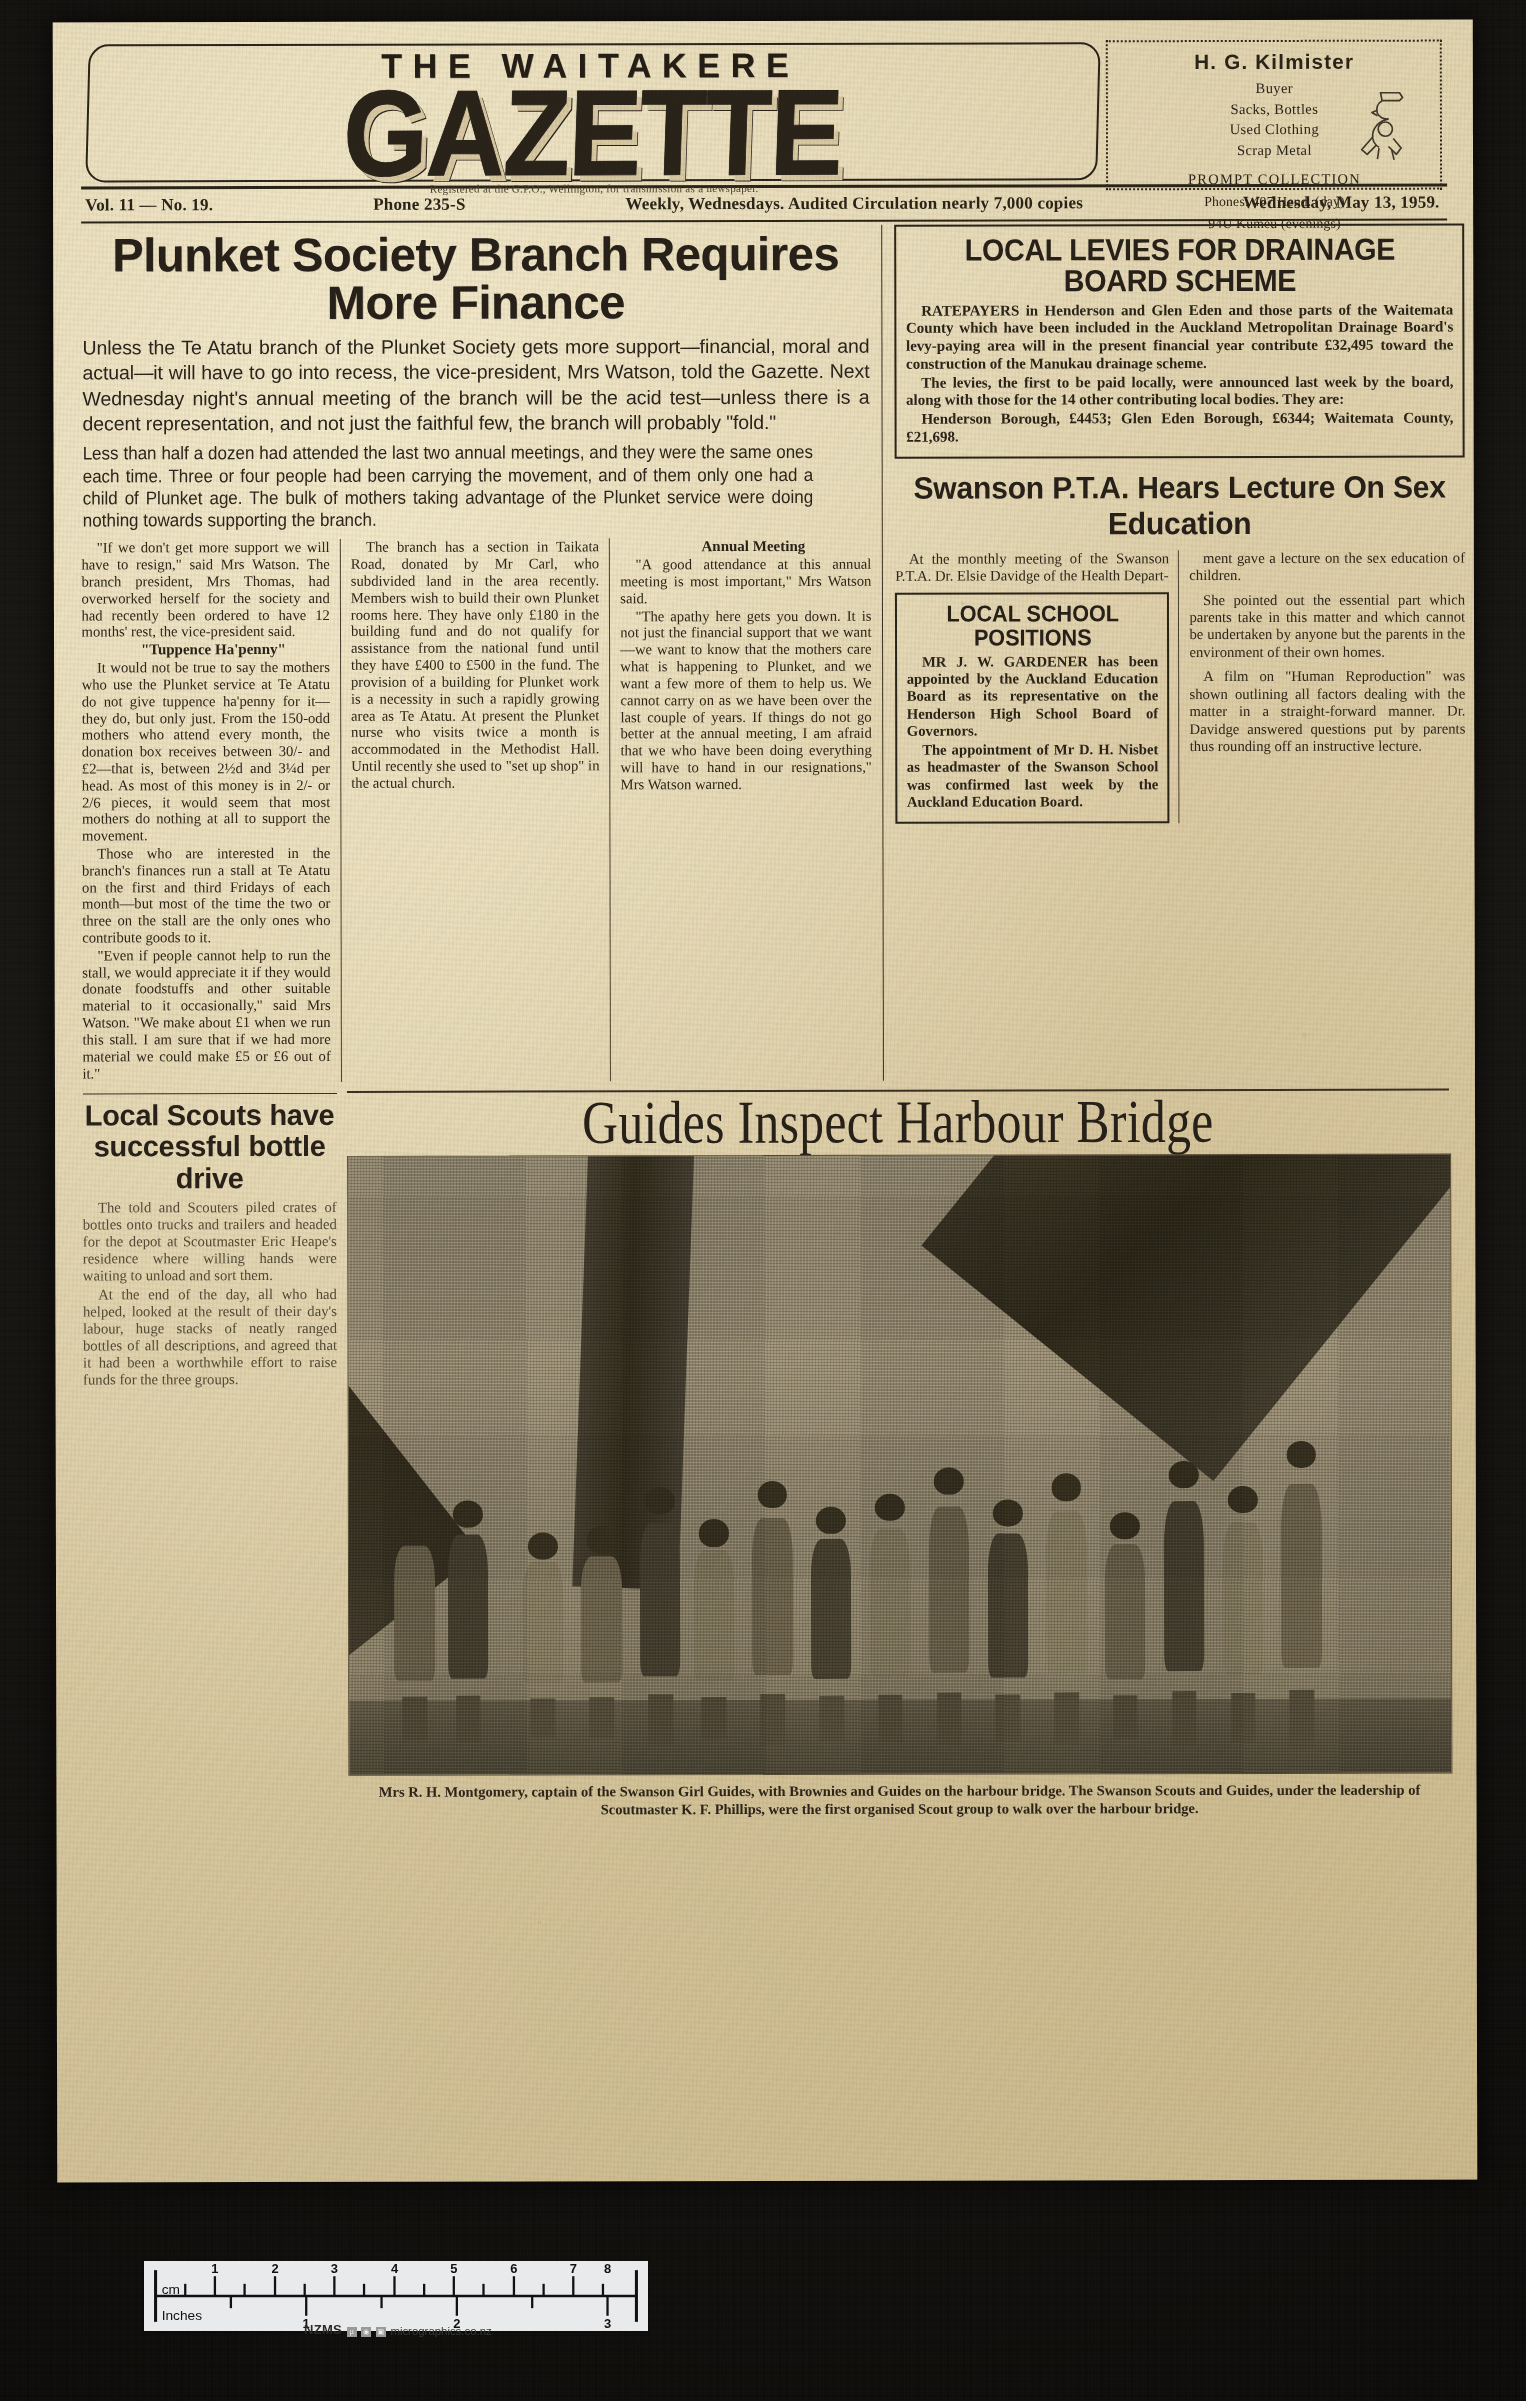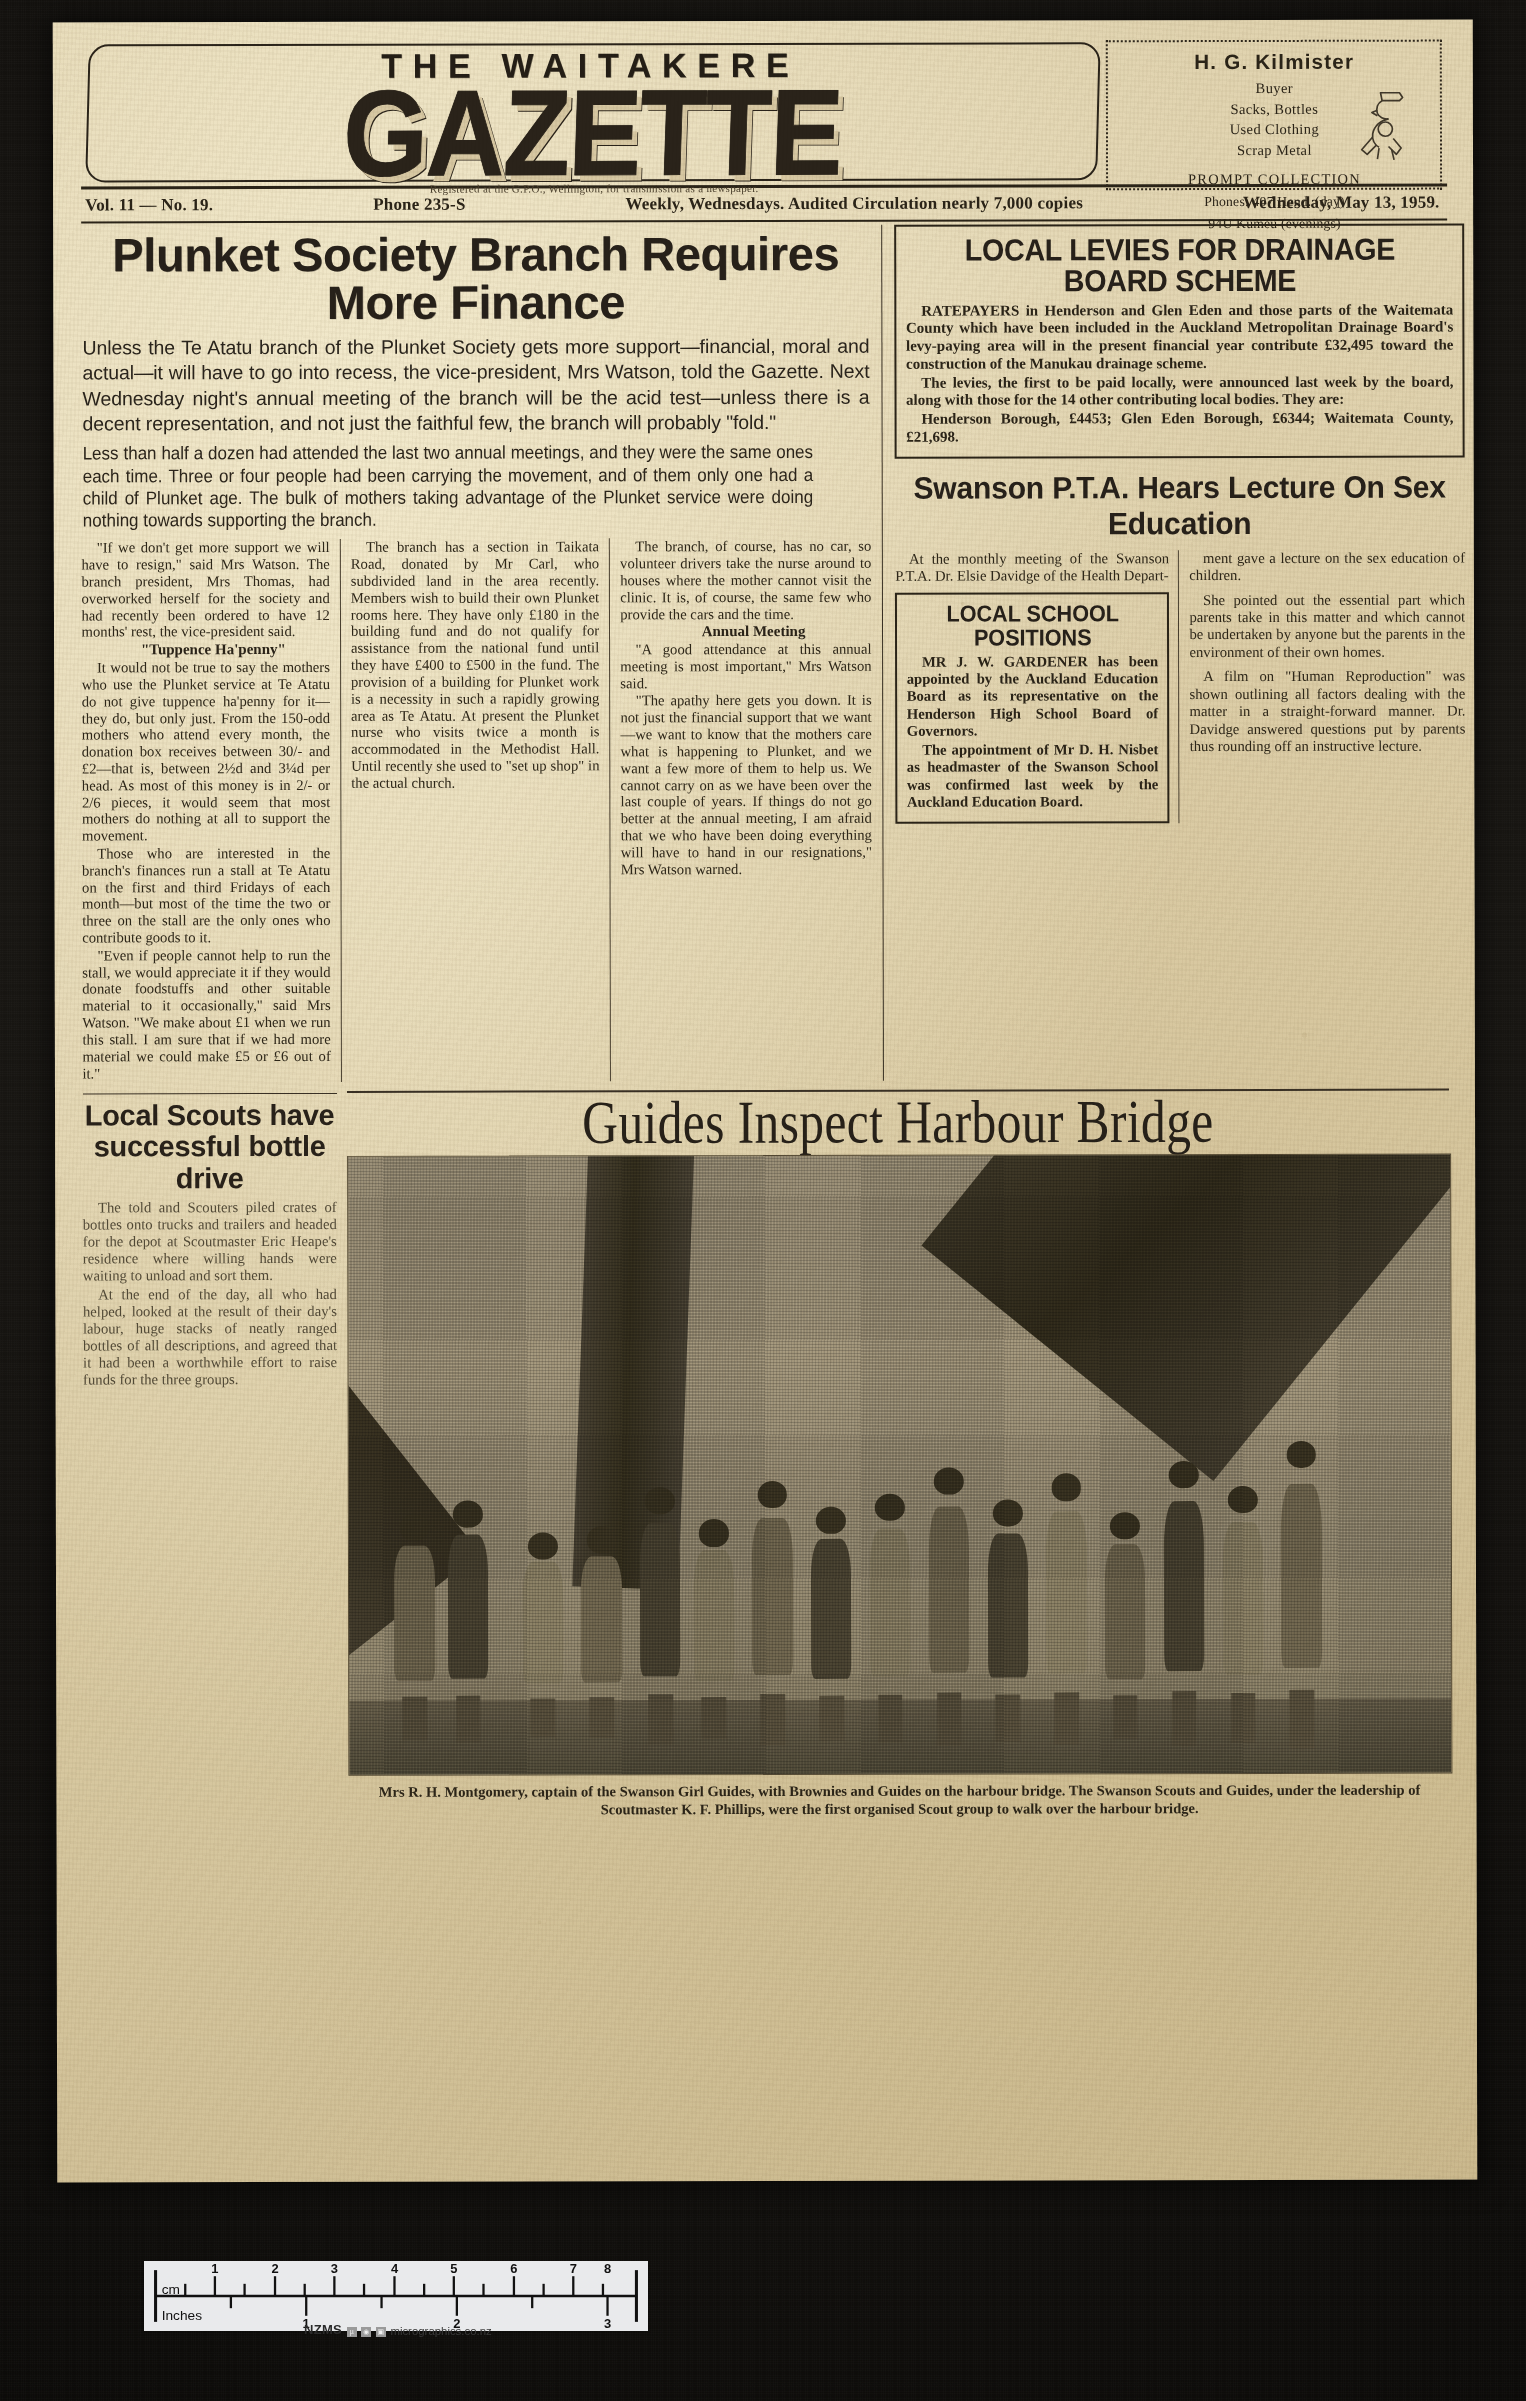--- a/index.html
+++ b/index.html
@@ -282,7 +282,6 @@
           <p>The branch has a section in Taikata Road, donated by Mr Carl, who subdivided land in the area recently.  Members wish to build their own Plunket rooms here.  They have only £180 in the building fund and do not qualify for assistance from the national fund until they have £400 to £500 in the fund. The provision of a building for Plunket work is a necessity in such a rapidly growing area as Te Atatu.  At present the Plunket nurse who visits twice a month is accommodated in the Methodist Hall. Until recently she used to "set up shop" in the actual church.</p>
         </div>
         <div class="col c3">
-          <p>The branch, of course, has no car, so volunteer drivers take the nurse around to houses where the mother cannot visit the clinic.  It is, of course, the same few who provide the cars and the time.</p>
           <p class="subhead">Annual Meeting</p>
           <p>"A good attendance at this annual meeting is most important," Mrs Watson said.</p>
           <p>"The apathy here gets you down.  It is not just the financial support that we want—we want to know that the mothers care what is happening to Plunket, and we want a few more of them to help us. We cannot carry on as we have been over the last couple of years.  If things do not go better at the annual meeting, I am afraid that we who have been doing everything will have to hand in our resignations," Mrs Watson warned.</p>

